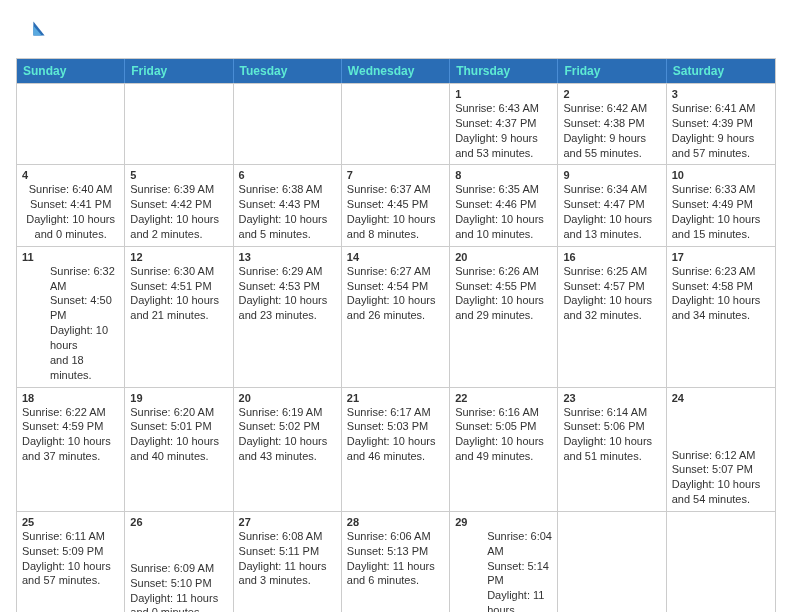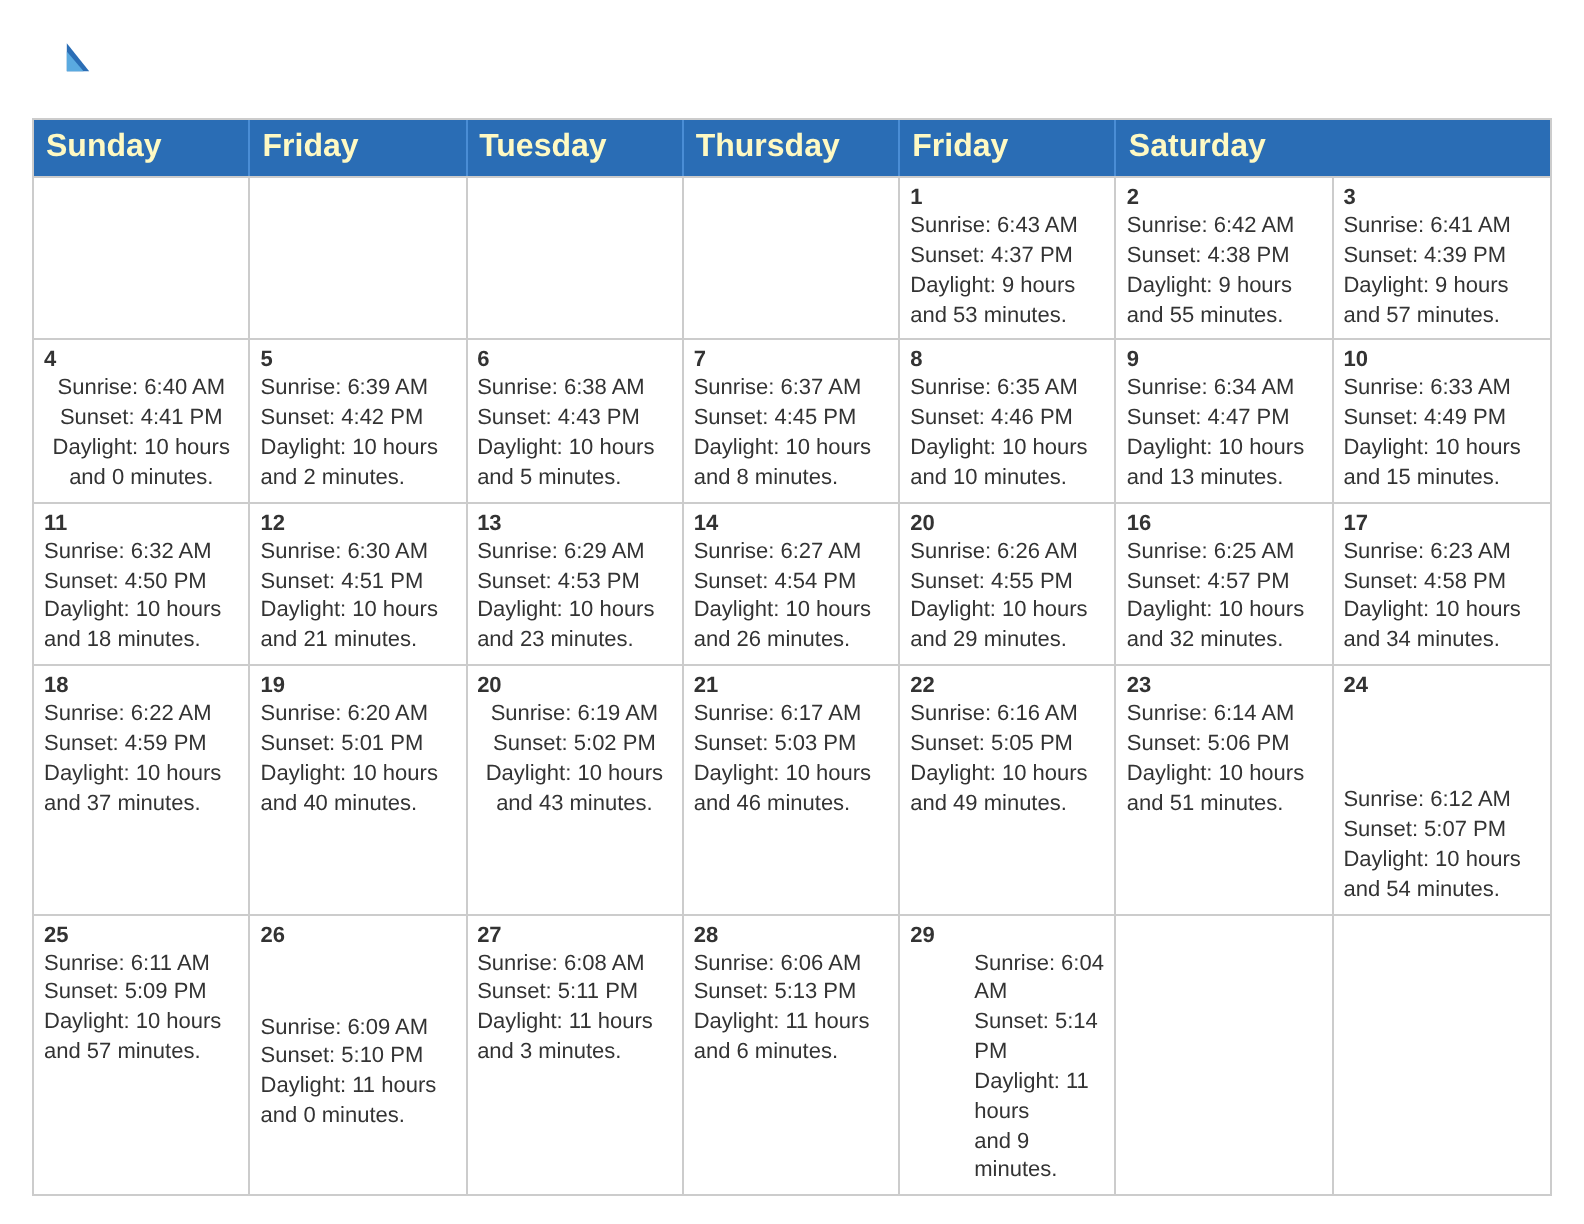--- a/index.html
+++ b/index.html
@@ -63,8 +63,8 @@
       background: #2a6db5;
     }
     .cal-header-cell {
-      color: #fef9c3;
-      font-size: 16px;
+      color: #5eead4;
+      font-size: 12px;
       font-weight: bold;
       padding: 5px 6px;
       border-right: 1px solid #4a8dd5;

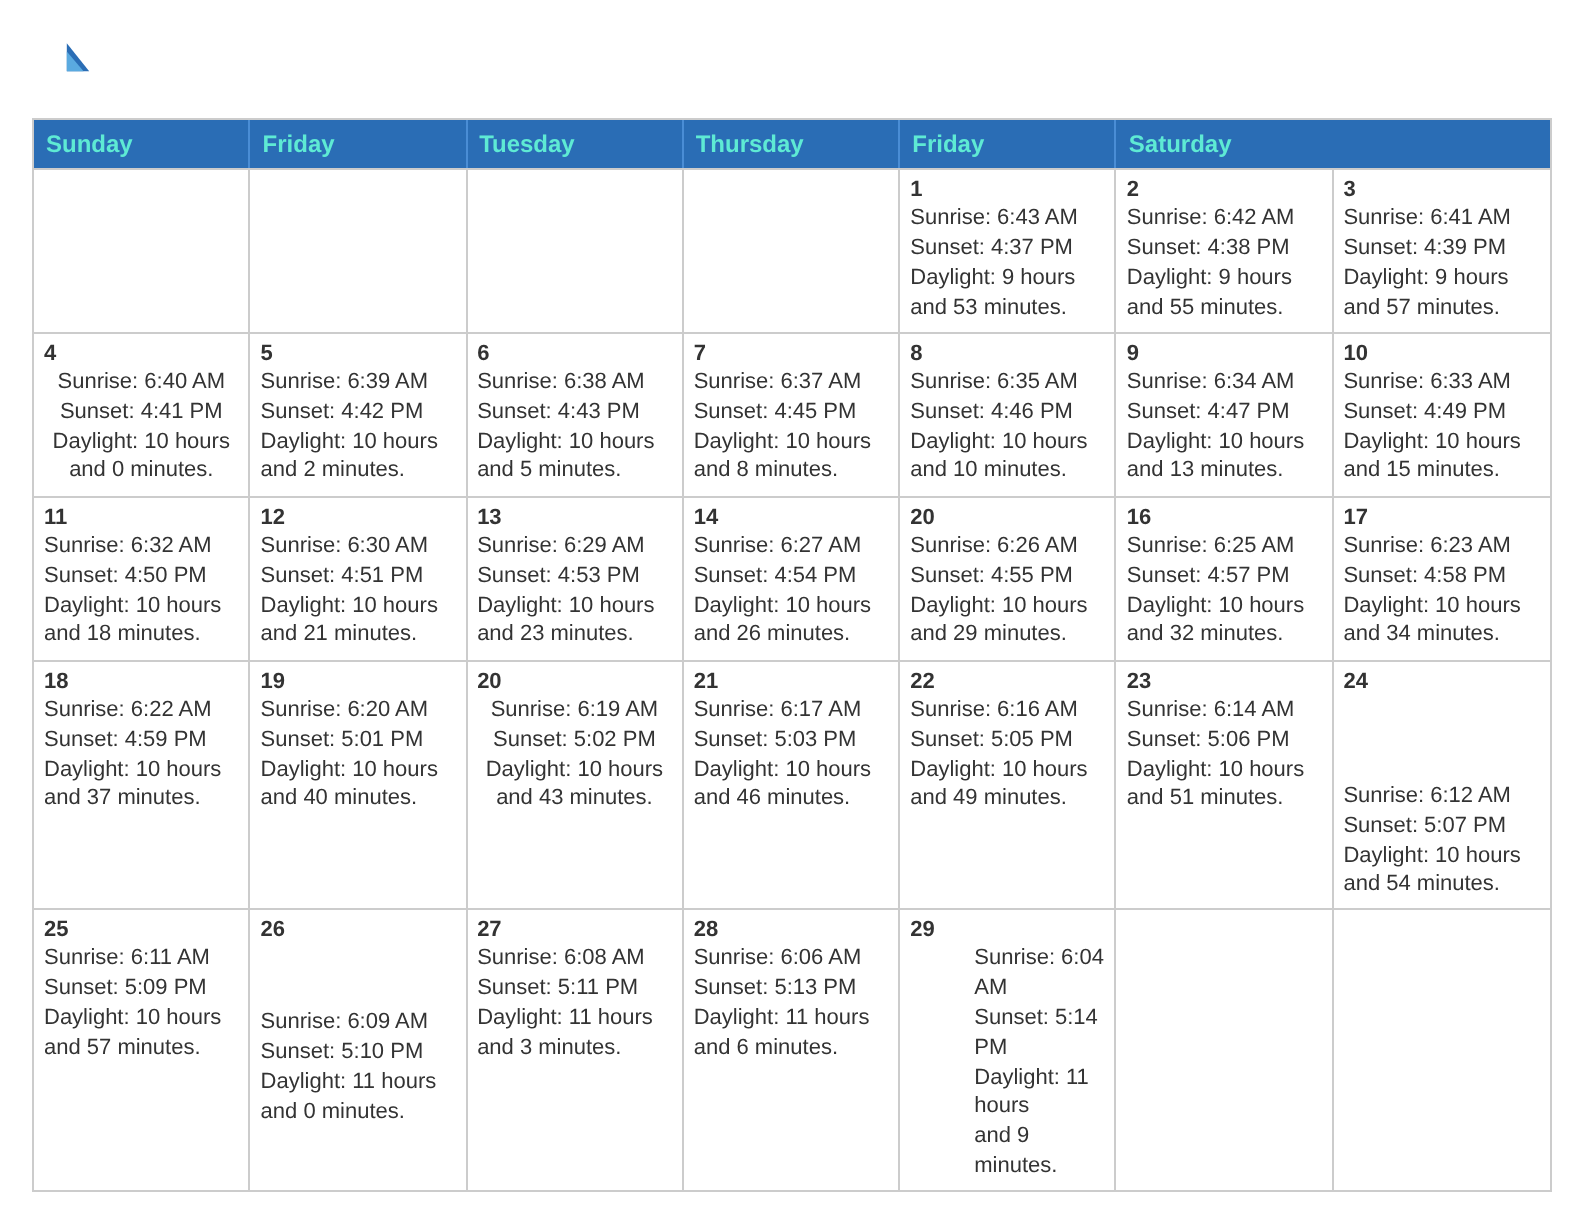--- a/index.html
+++ b/index.html
@@ -132,6 +132,7 @@
     <div class="cal-header-cell">Sunday</div>
         <div class="cal-header-cell">Friday</div>
         <div class="cal-header-cell">Tuesday</div>
+        <div class="cal-header-cell">Wednesday</div>
         <div class="cal-header-cell">Thursday</div>
         <div class="cal-header-cell">Friday</div>
         <div class="cal-header-cell">Saturday</div>

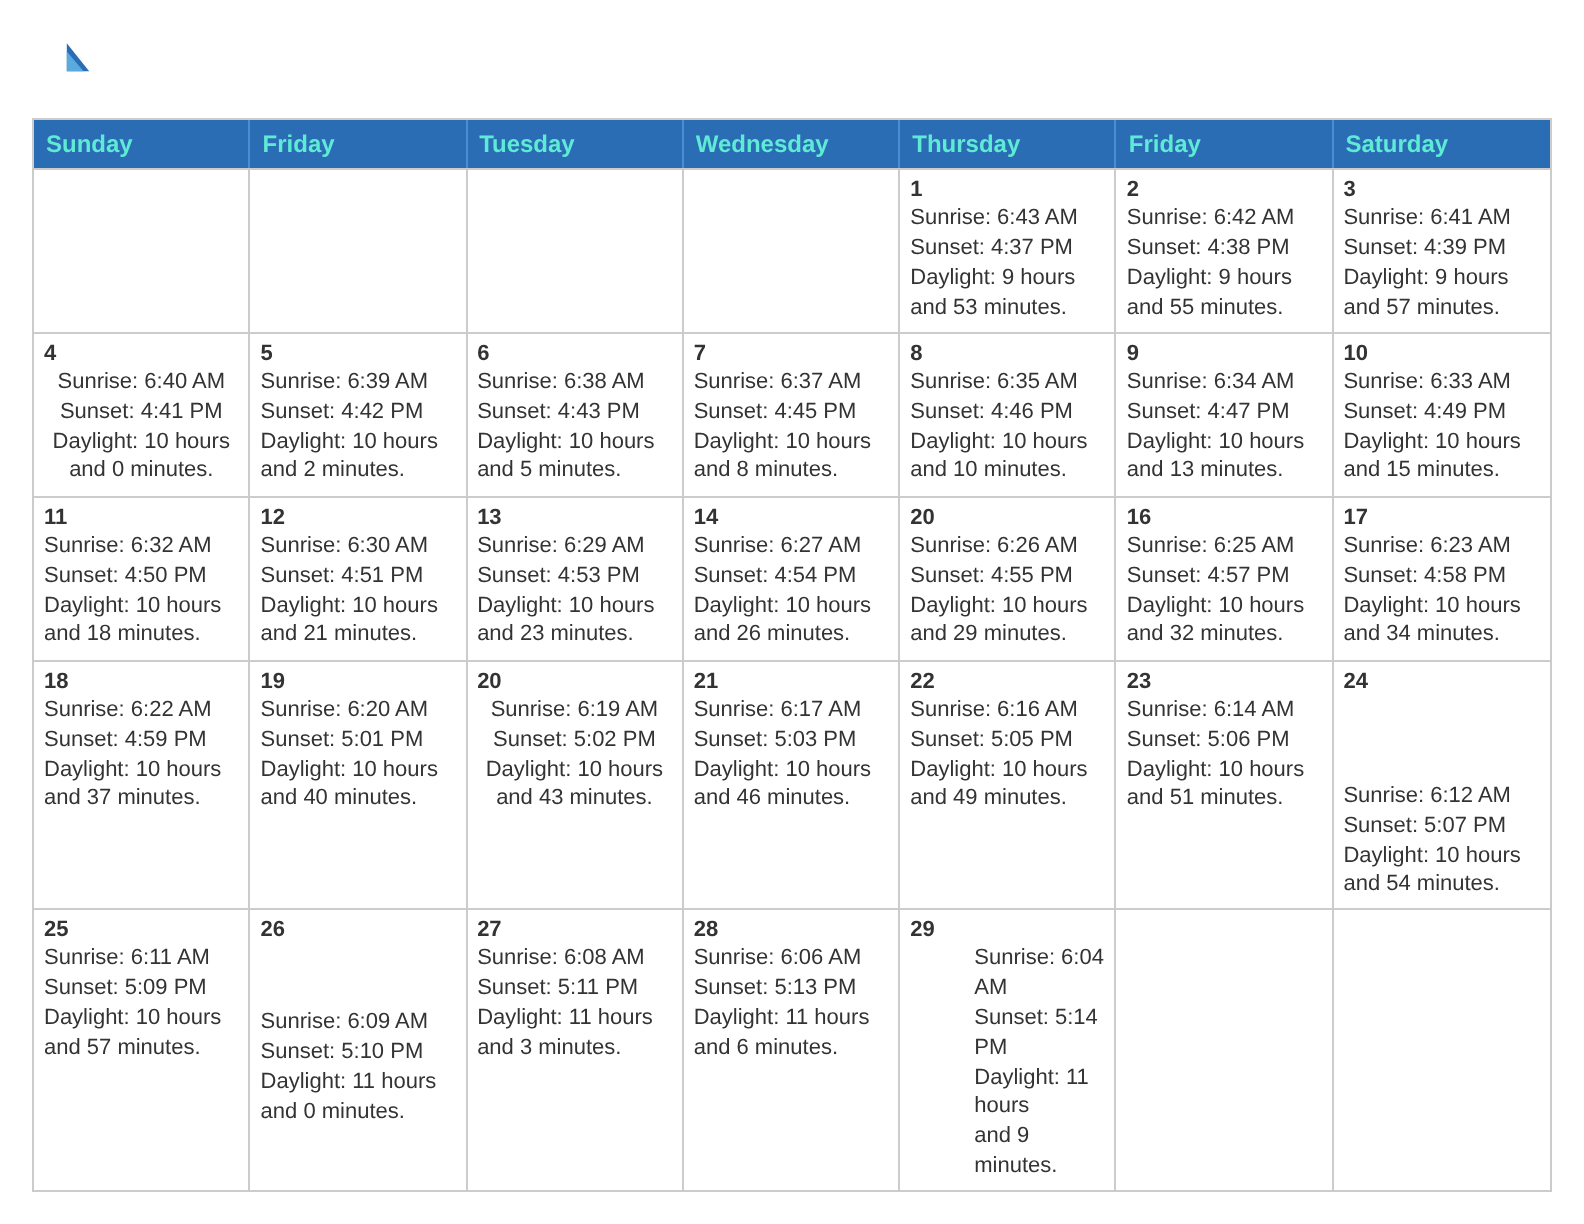--- a/index.html
+++ b/index.html
@@ -219,7 +219,7 @@
         <div class="cal-row">
           <div class="cal-cell">
             <span class="day-num">11</span>
-            <div class="day-info" style="white-space: pre-line;">Sunrise: 6:32 AM
+            <div class="day-info" style="white-space: pre-line; margin-left: 28px;">Sunrise: 6:32 AM
 Sunset: 4:50 PM
 Daylight: 10 hours
 and 18 minutes.</div>

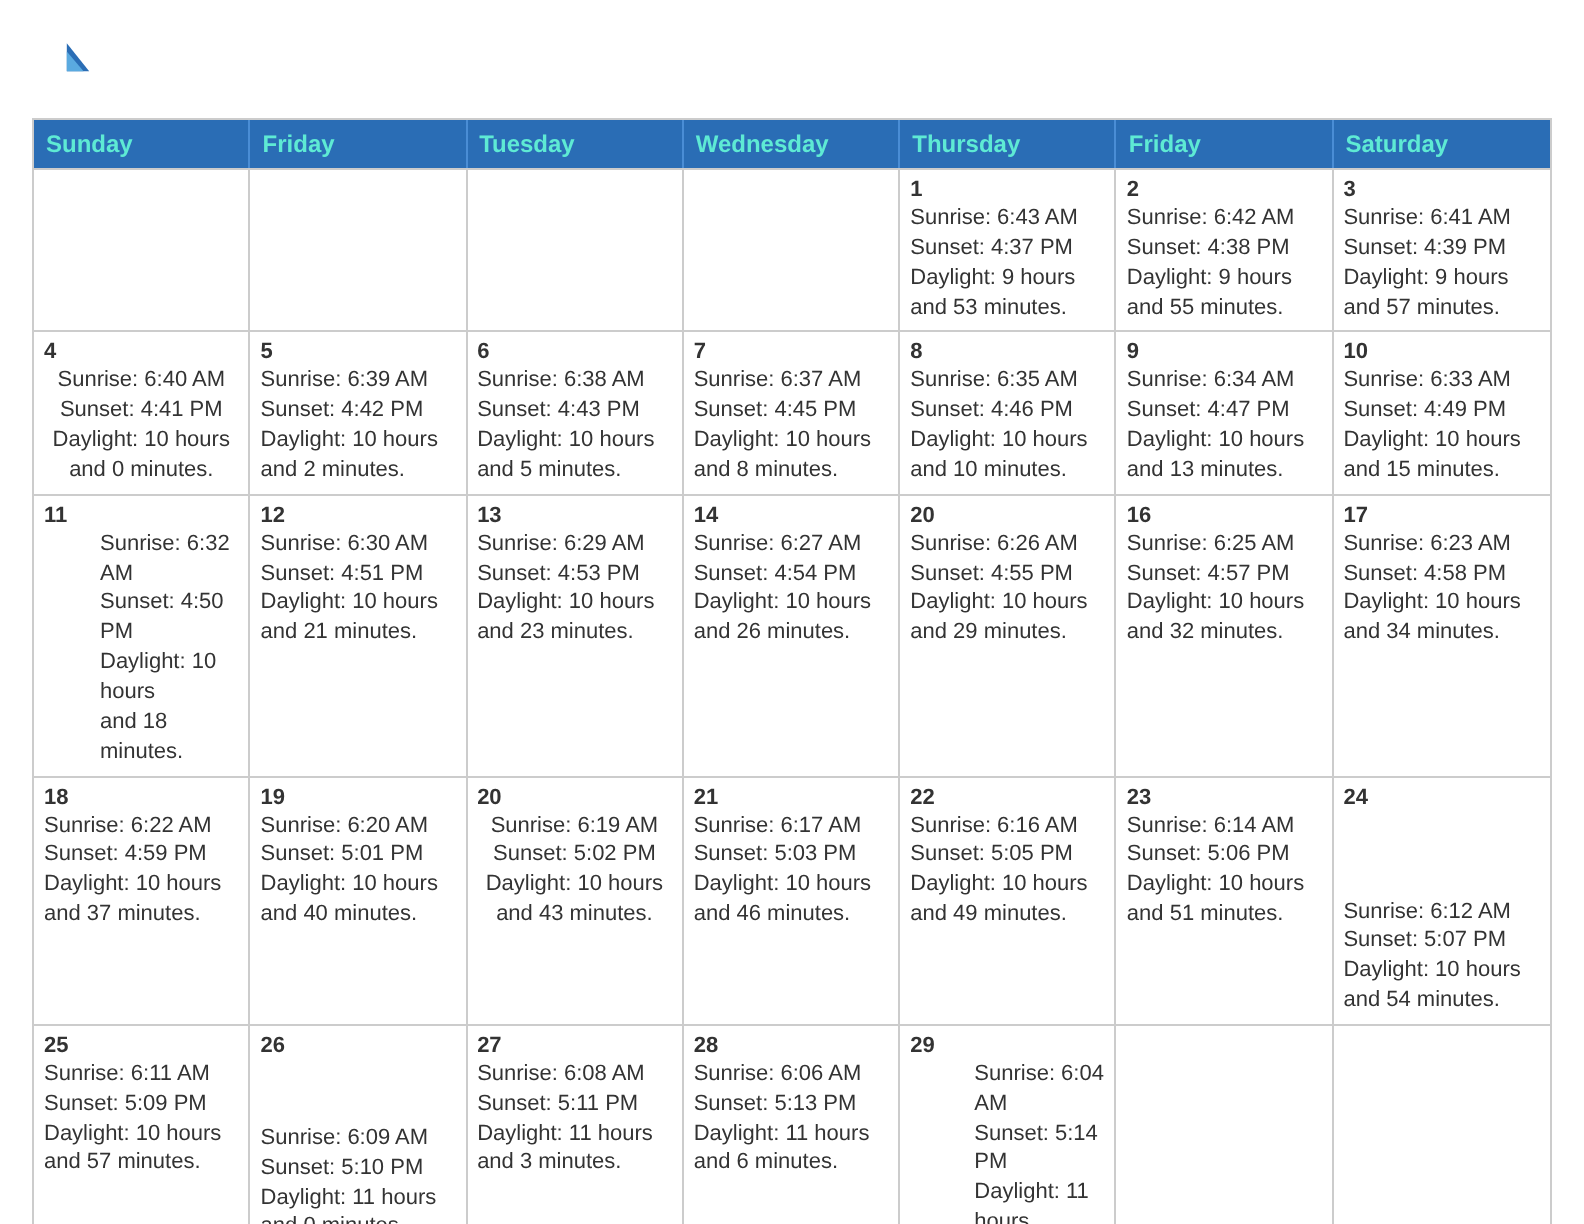--- a/index.html
+++ b/index.html
@@ -284,7 +284,7 @@
           </div>
           <div class="cal-cell">
             <span class="day-num">20</span>
-            <div class="day-info" style="white-space: pre-line; text-align: center;">Sunrise: 6:19 AM
+            <div class="day-info" style="white-space: pre-line;">Sunrise: 6:19 AM
 Sunset: 5:02 PM
 Daylight: 10 hours
 and 43 minutes.</div>

